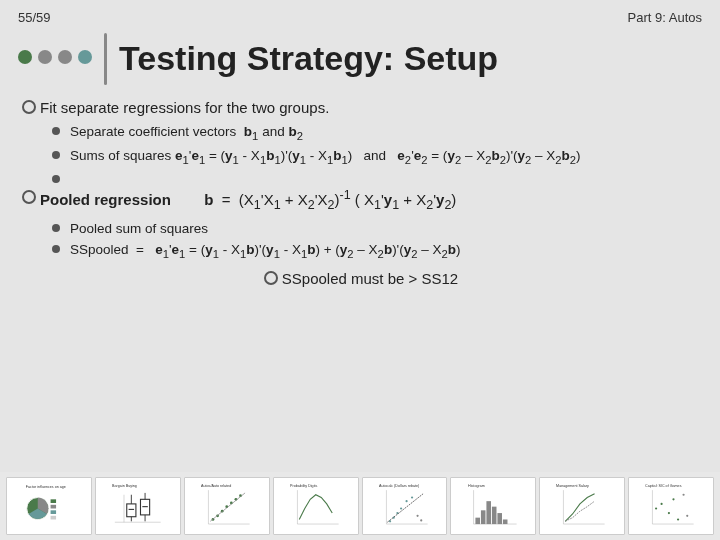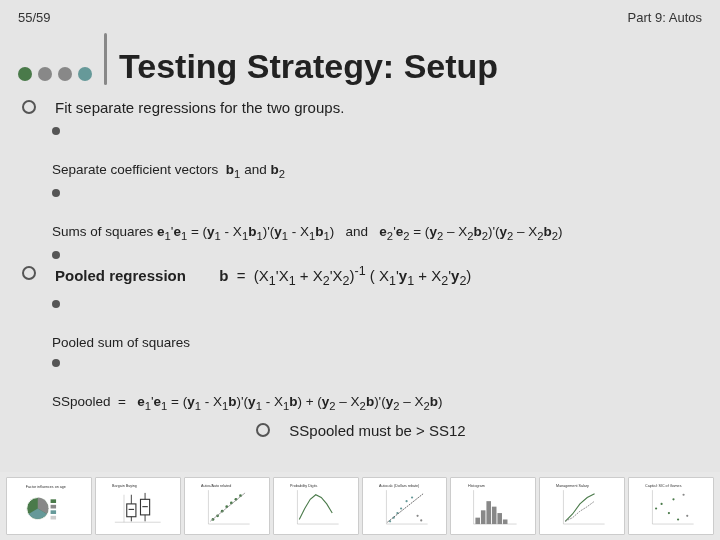--- a/index.html
+++ b/index.html
@@ -40,7 +40,7 @@
 
     .title-bar {
       display: flex;
-      align-items: flex-end;
+      align-items: center;
       padding: 8px 18px 10px 18px;
       gap: 12px;
     }

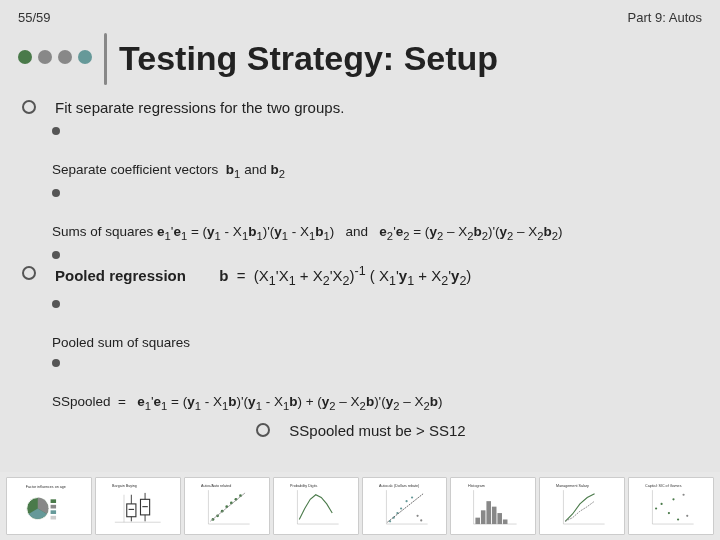--- a/index.html
+++ b/index.html
@@ -84,7 +84,7 @@
     .bullet-main {
       display: flex;
       align-items: flex-start;
-      gap: 19px;
+      gap: 4px;
       margin-bottom: 4px;
     }
 

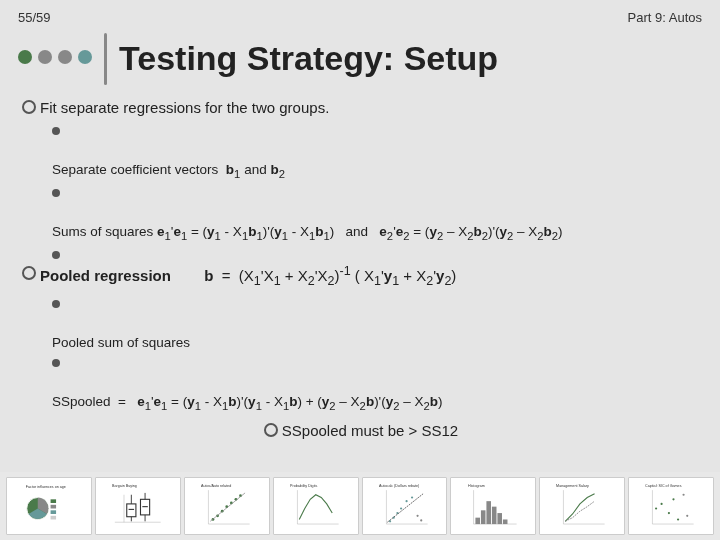--- a/index.html
+++ b/index.html
@@ -111,9 +111,8 @@
     .sub-bullet {
       display: flex;
       align-items: flex-start;
-      gap: 25px;
+      gap: 10px;
       margin-bottom: 2px;
-      flex-direction: column;
     }
 
     .round-bullet {

